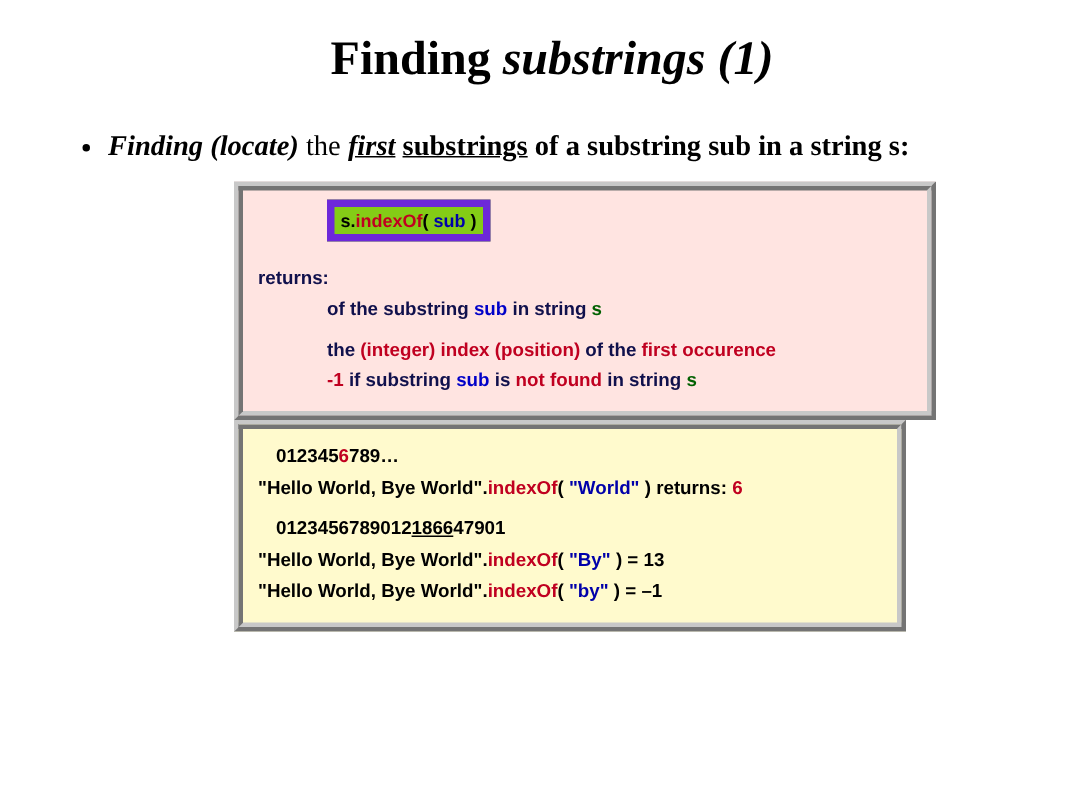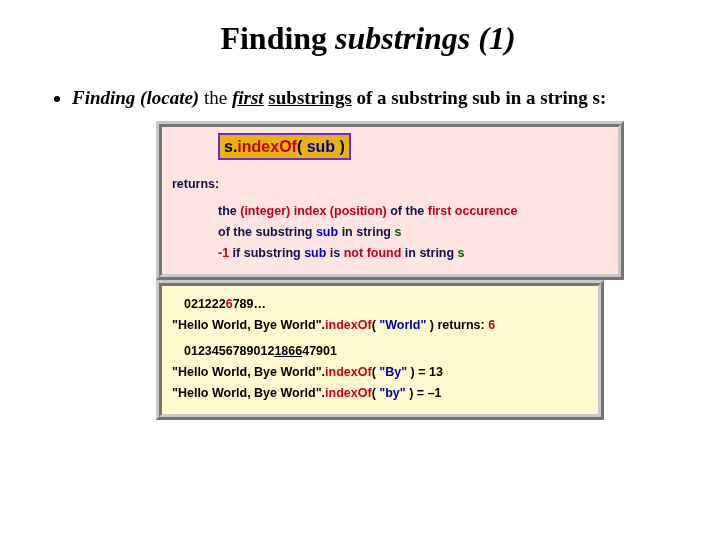--- a/index.html
+++ b/index.html
@@ -43,10 +43,10 @@
 
   .code-chip {
     display: inline-block;
-    background: #eab308;
-    border: 2px solid #6d28d9;
+    background: #84cc16;
+    border: 5px solid #6d28d9;
     padding: 1px 4px;
-    font-size: 16px;
+    font-size: 12px;
     margin-bottom: 6px;
   }
   .chip-s { color: #000; font-weight: bold; }

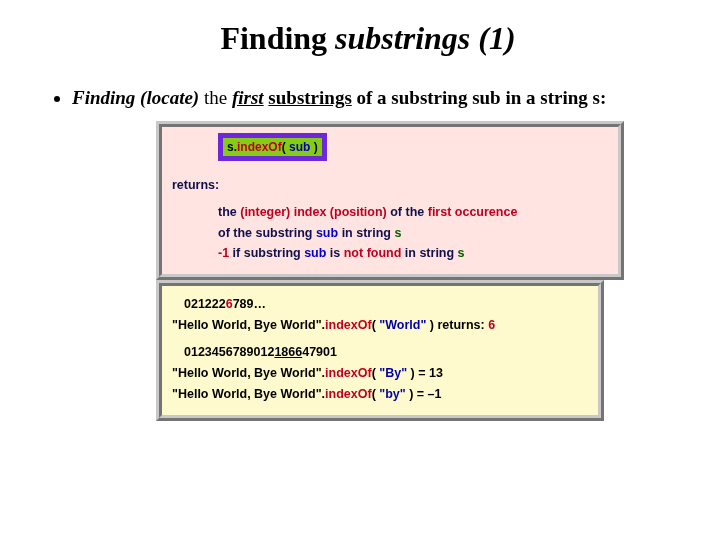--- a/index.html
+++ b/index.html
@@ -98,11 +98,11 @@
 
       <div class="row navy-b gap">returns:</div>
 
+      <div class="row ind2">
+        <span class="navy-b">of the substring </span><span class="blue-b">sub</span><span class="navy-b"> in string </span><span class="grn-b">s</span>
+      </div>
       <div class="row ind2 gap">
         <span class="navy-b">the </span><span class="red-b">(integer) index (position)</span><span class="navy-b"> of the </span><span class="red-b">first occurence</span>
-      </div>
-      <div class="row ind2">
-        <span class="navy-b">of the substring </span><span class="blue-b">sub</span><span class="navy-b"> in string </span><span class="grn-b">s</span>
       </div>
 
       <div class="row ind2 gap2">

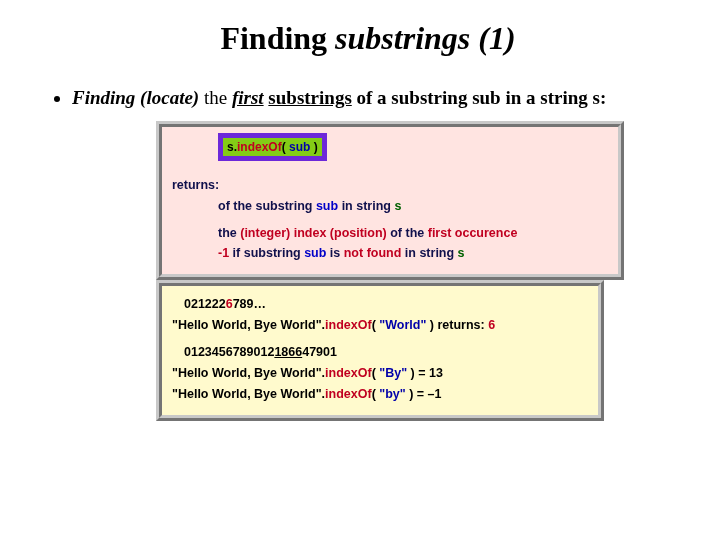--- a/index.html
+++ b/index.html
@@ -113,7 +113,7 @@
     <div class="panel yellow">
 
       <div class="row" style="padding-left:12px;">
-        <span class="blk-b">021222</span><span class="idx-red">6</span><span class="blk-b">789…</span>
+        <span class="blk-b">012345</span><span class="idx-red">6</span><span class="blk-b">789…</span>
       </div>
       <div class="row">
         <span class="seg-s">"Hello World, Bye World"</span><span class="seg-s">.</span><span class="seg-m">indexOf</span><span class="seg-s">(</span><span class="seg-a"> "World" </span><span class="seg-s">)   </span><span class="seg-ret">returns: </span><span class="seg-six">6</span>

